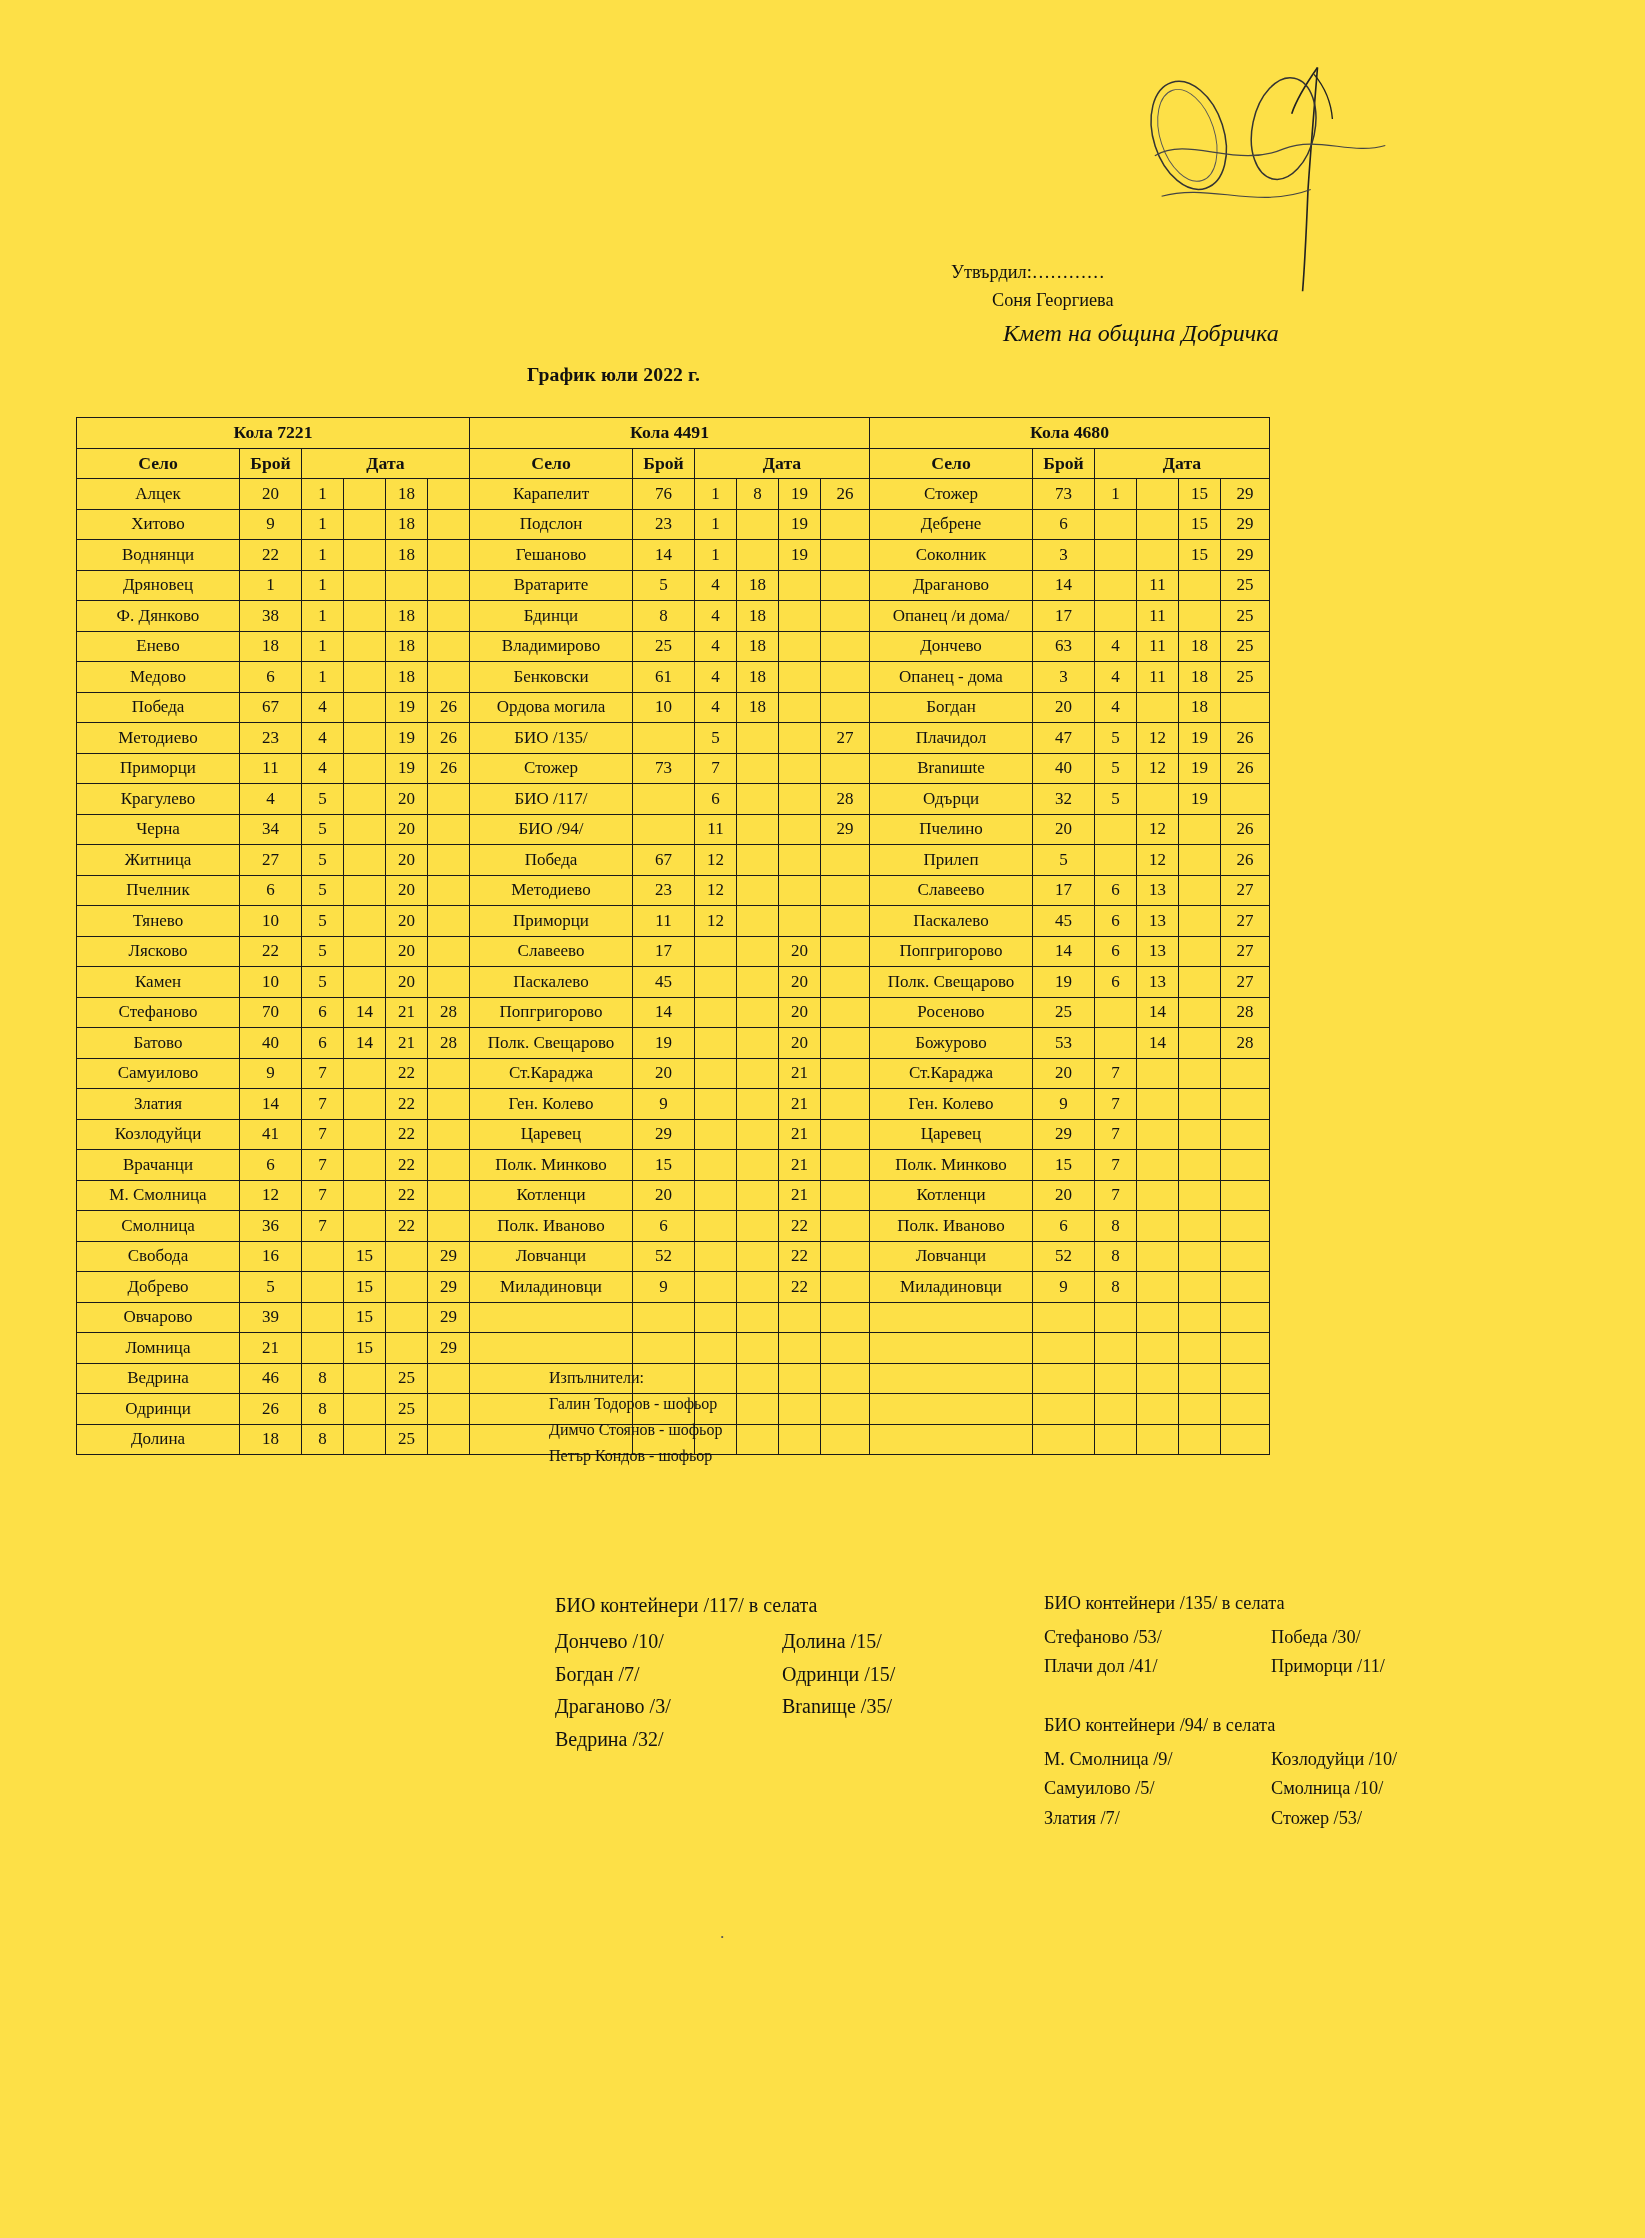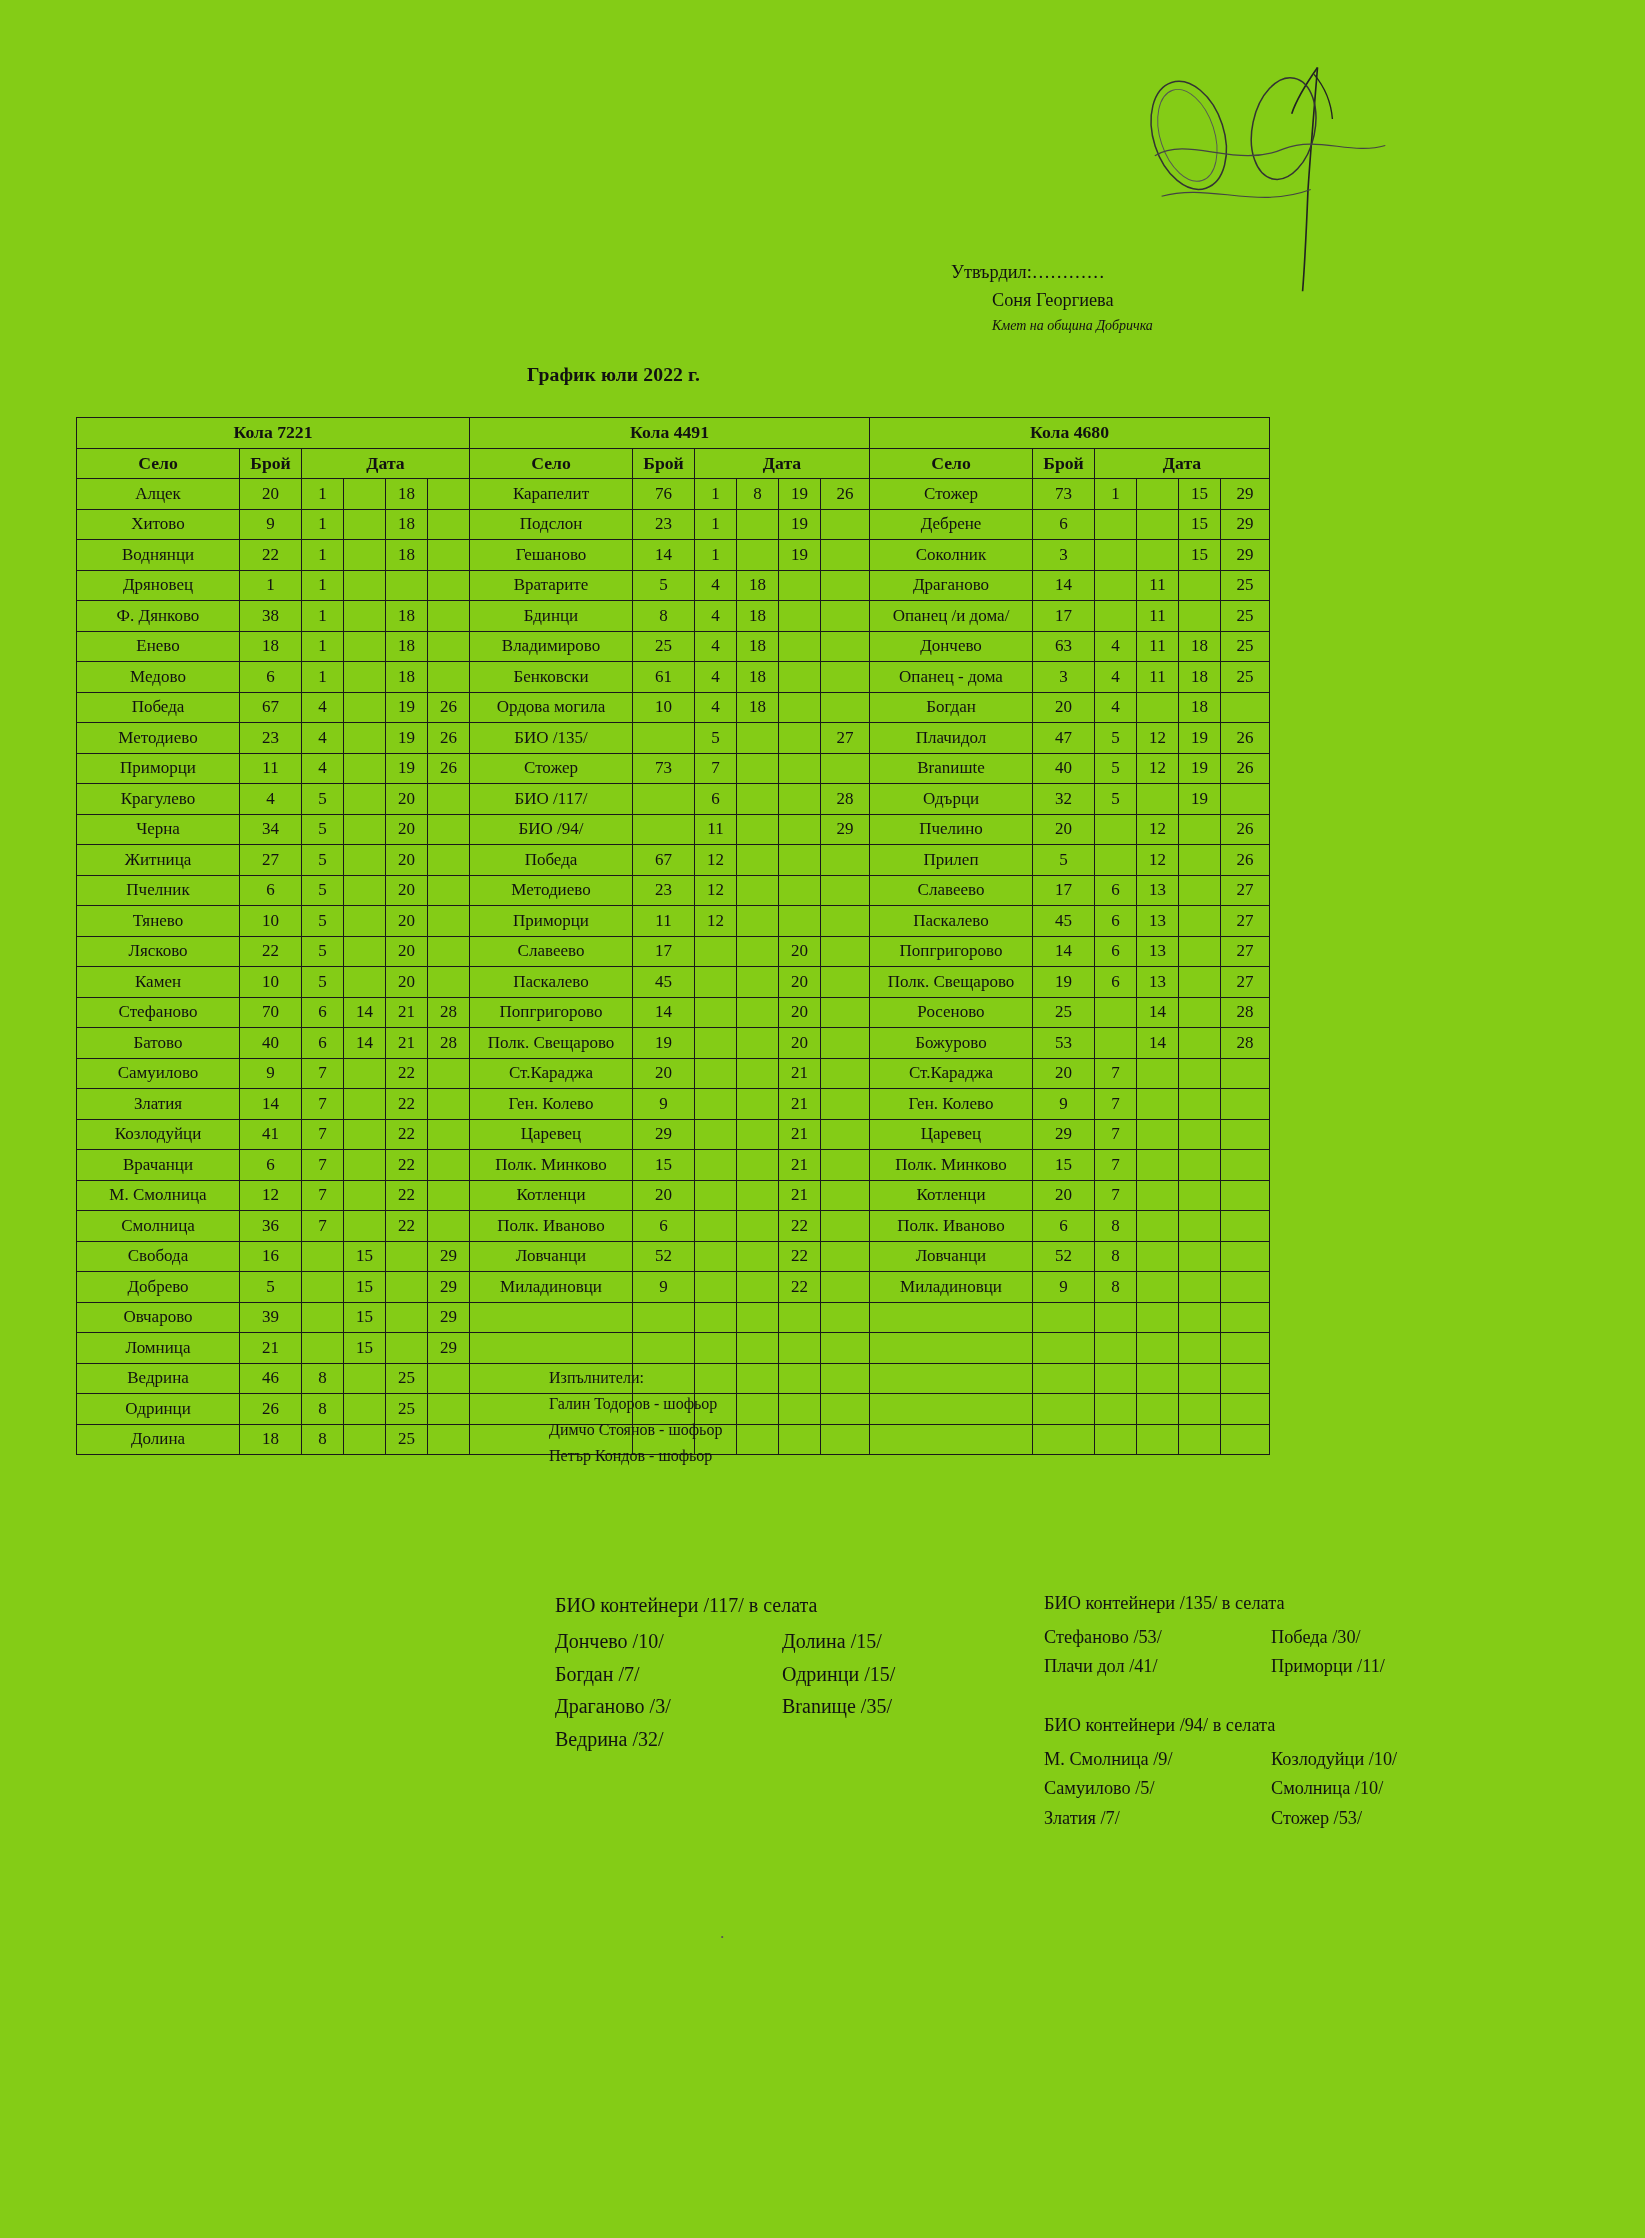--- a/index.html
+++ b/index.html
@@ -18,7 +18,7 @@
   .page {
     position: absolute;
     inset: 0;
-    background: #84cc16;
+    background: #fde047;
     text-decoration: underline;
   }
 

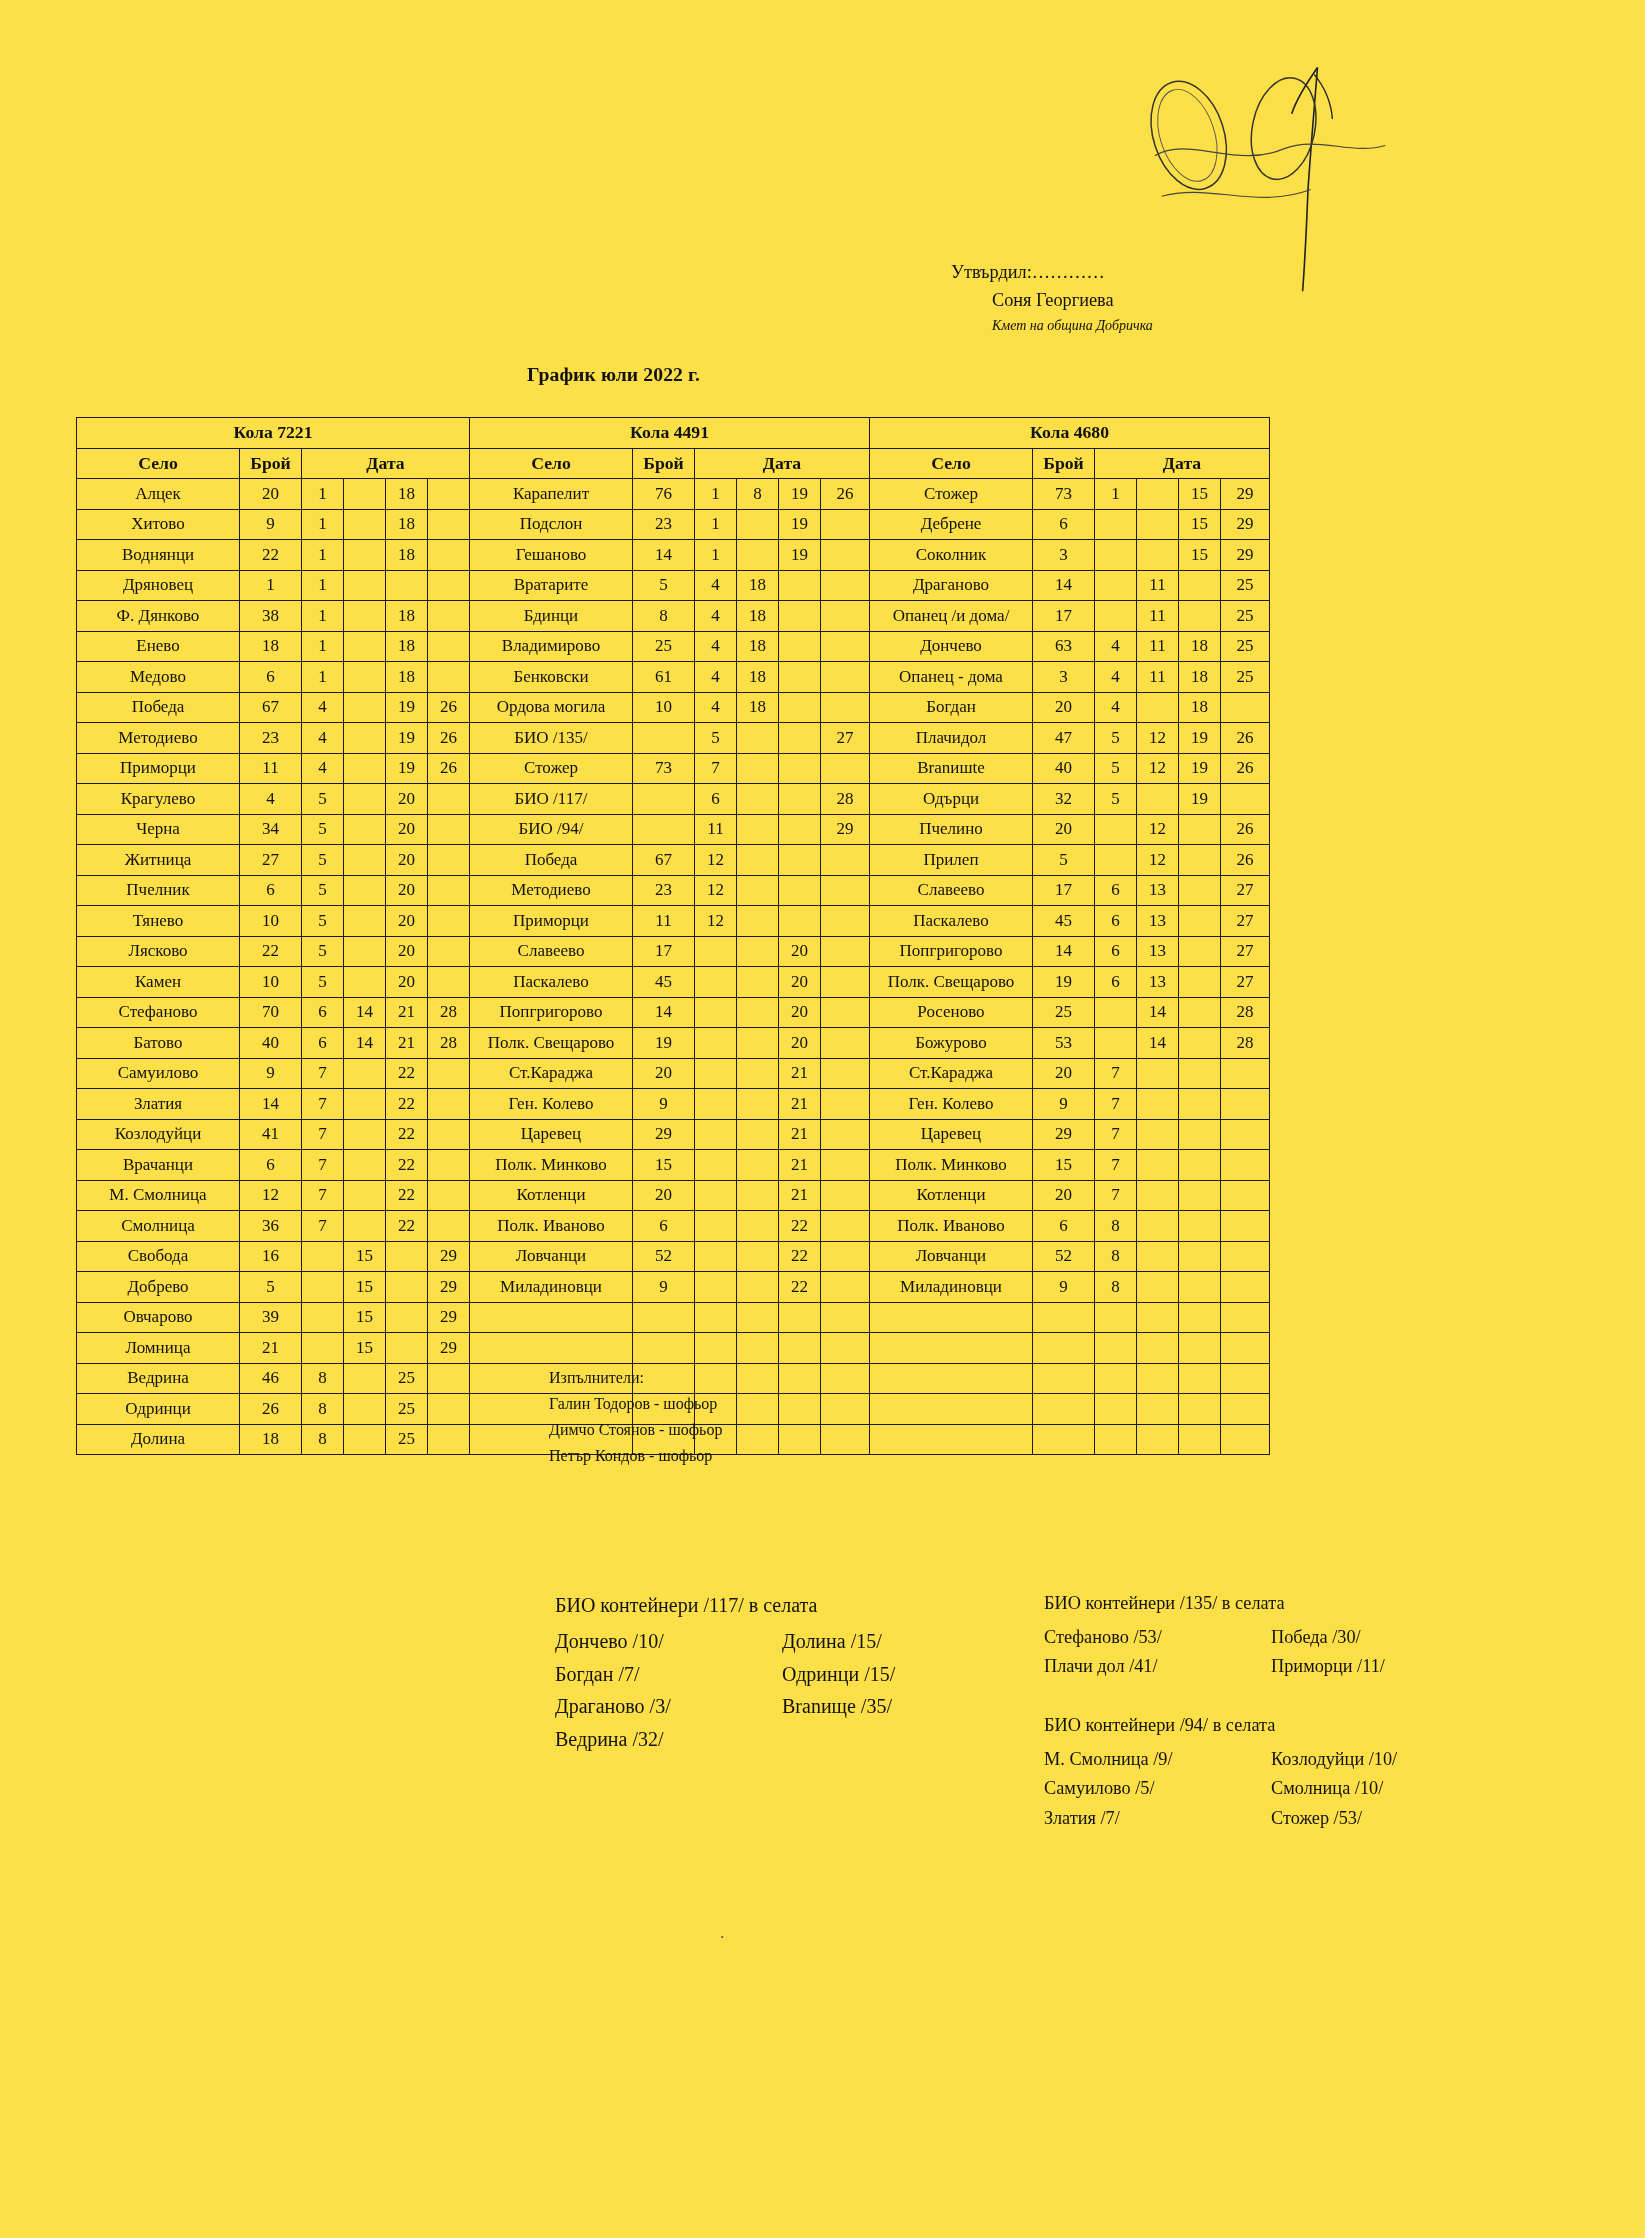--- a/index.html
+++ b/index.html
@@ -39,9 +39,9 @@
     font-size: 18.3px;
   }
   .approve-role {
-    margin-left: 41px;
+    margin-left: 52px;
     font-style: italic;
-    font-size: 14px;
+    font-size: 24px;
   }
 
   .sig-scribble {

